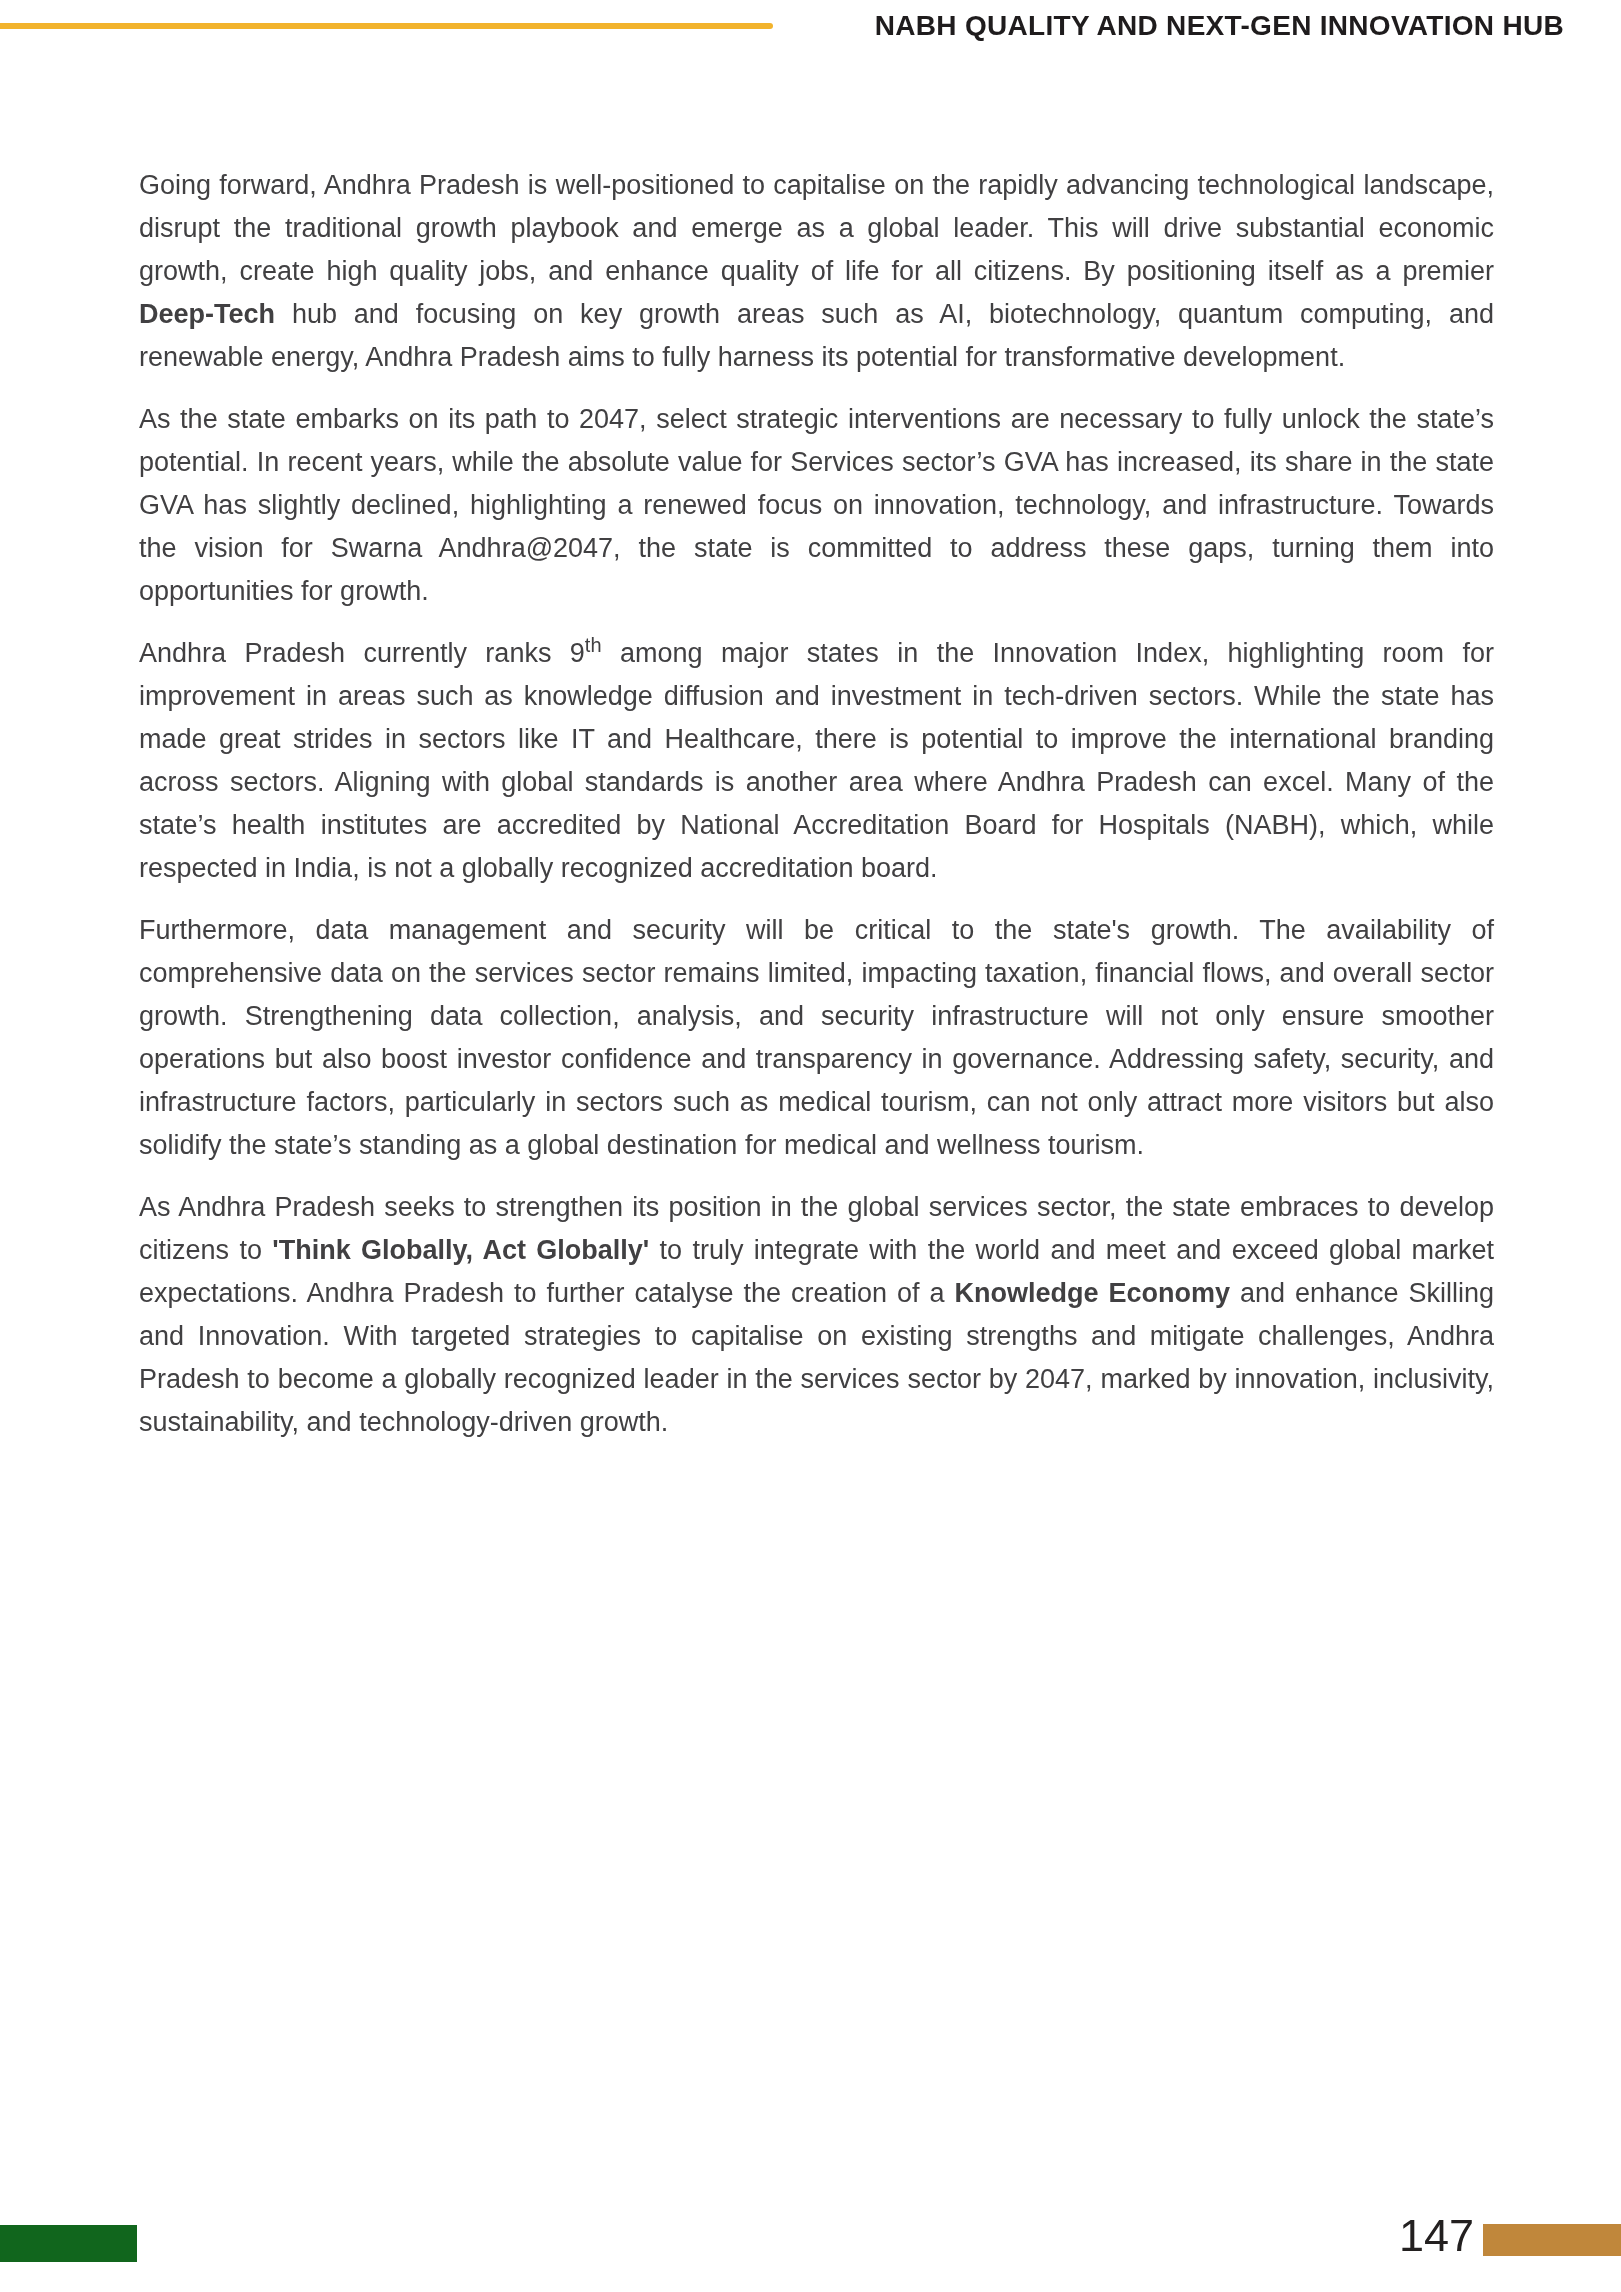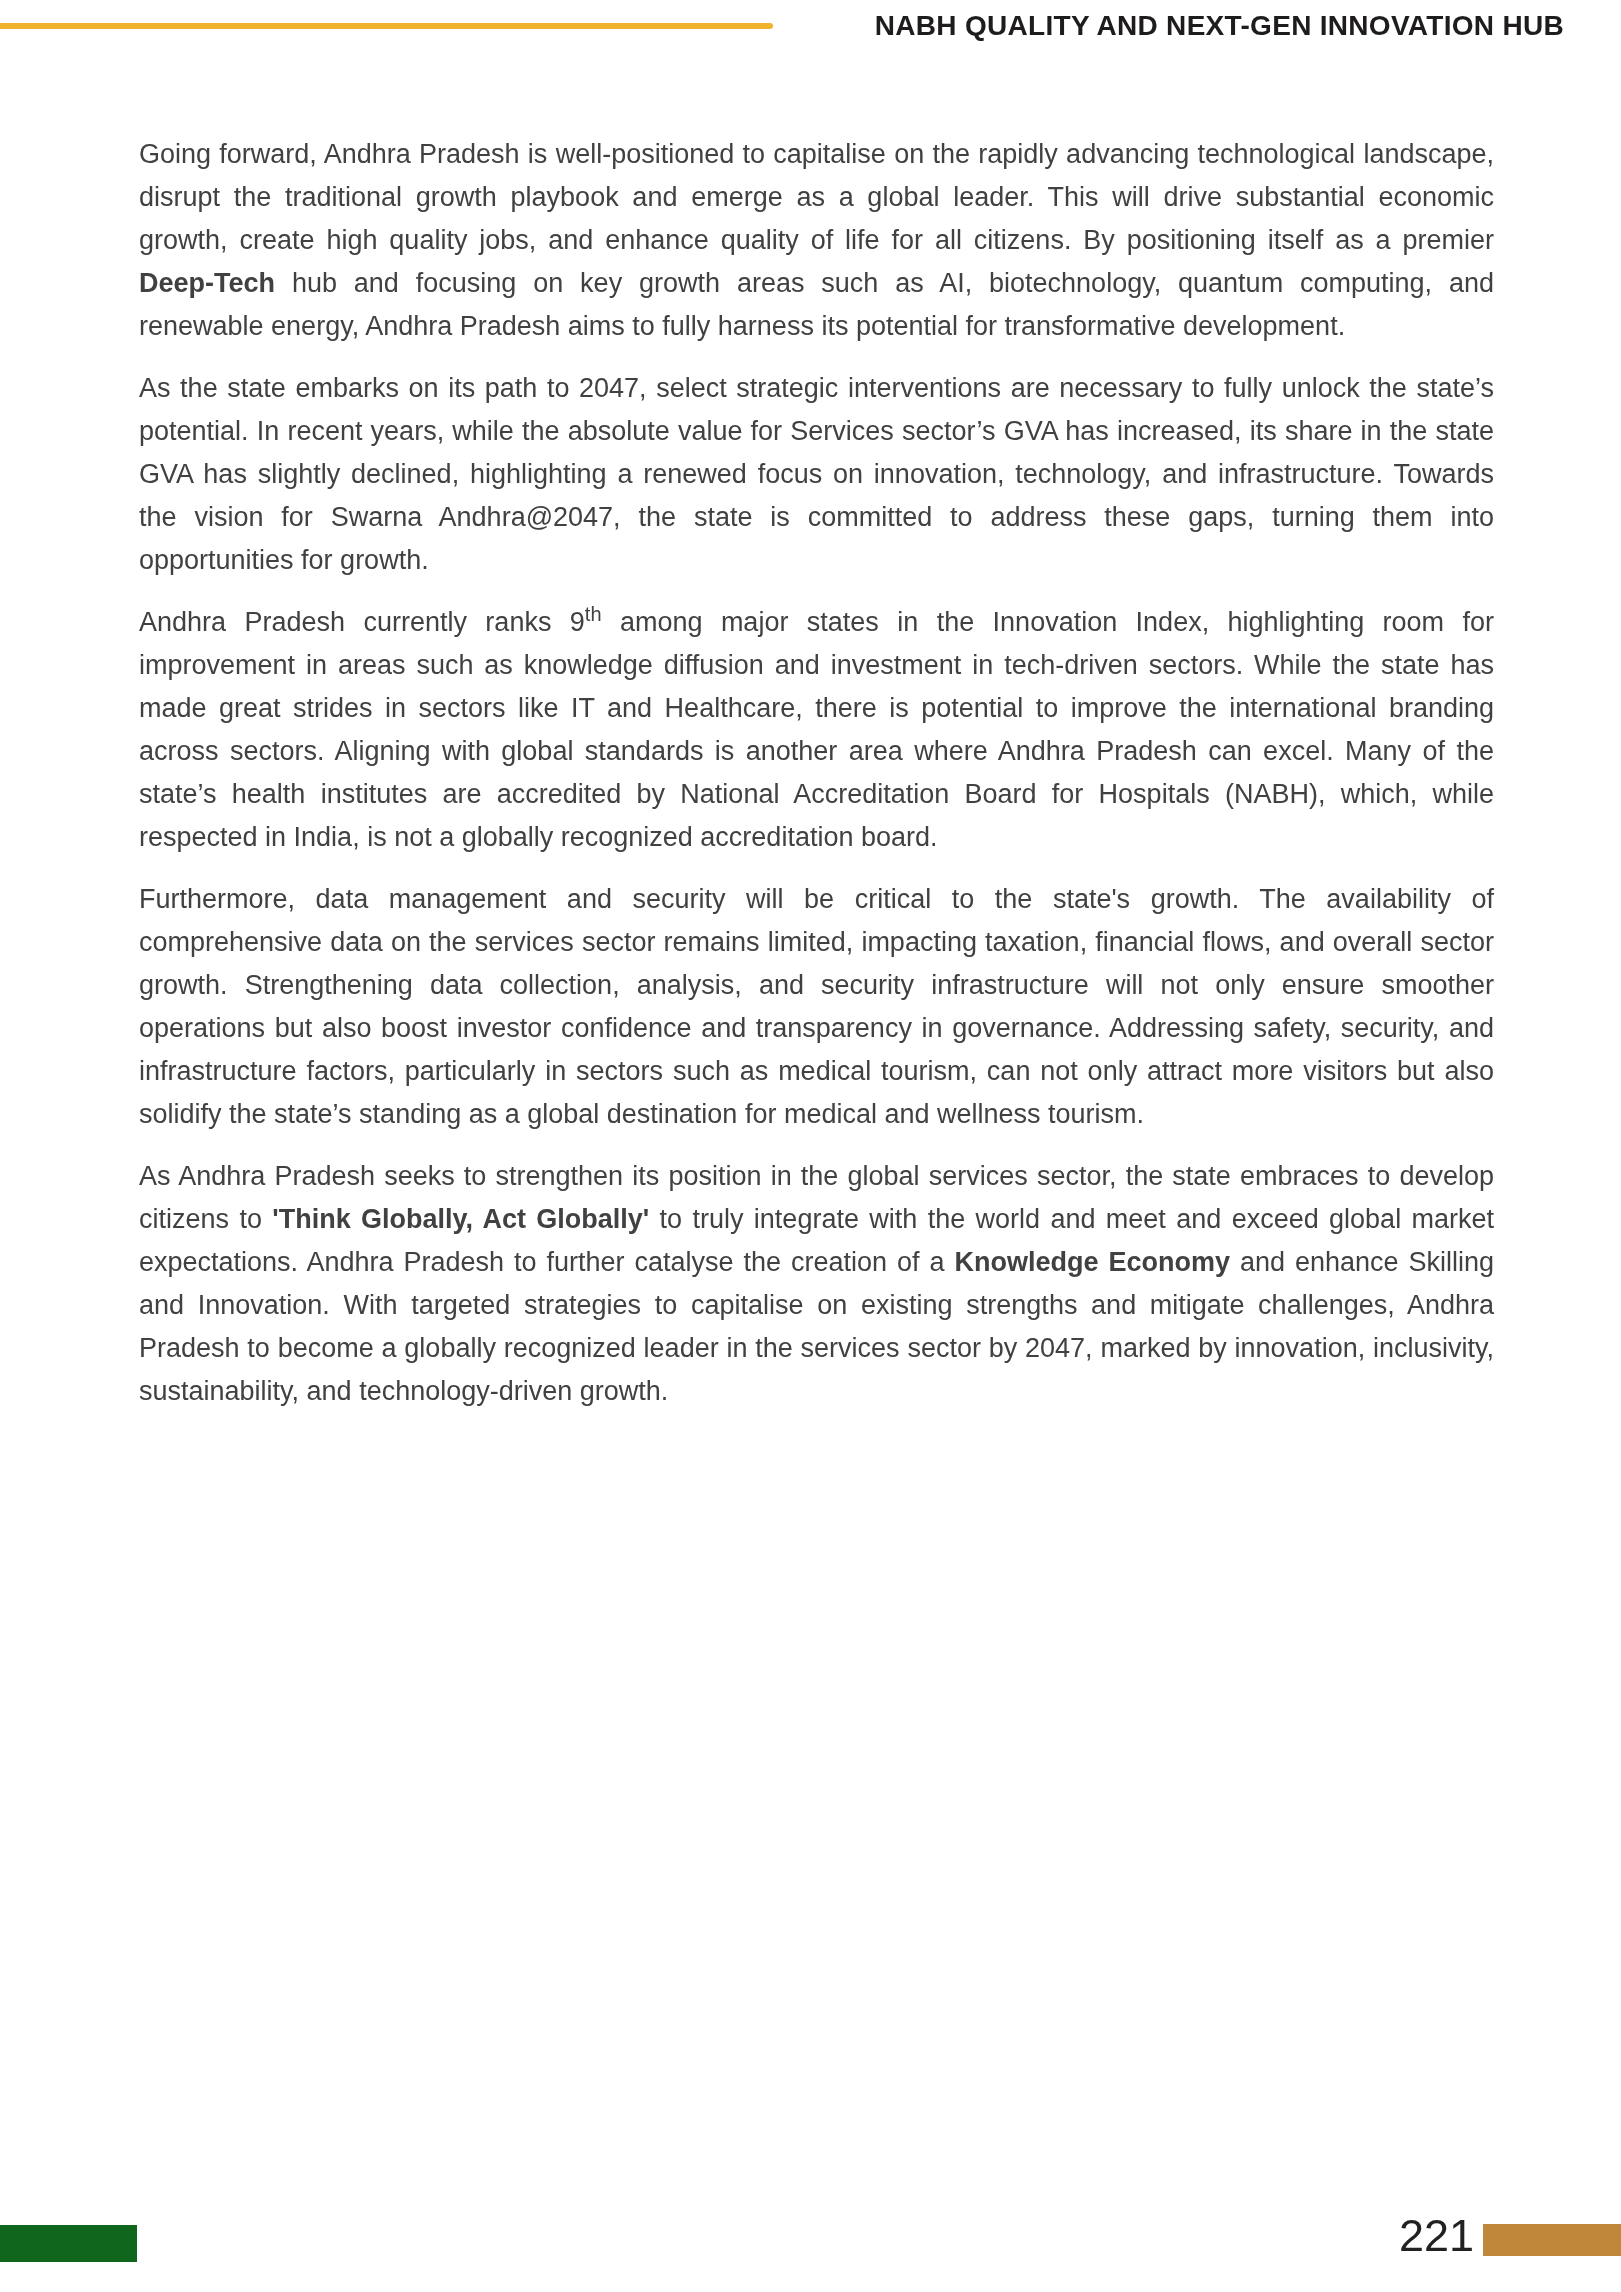--- a/index.html
+++ b/index.html
@@ -84,7 +84,7 @@
 
 <div class="header-title" style="color: rgb(31, 28, 29);">NABH QUALITY AND NEXT-GEN INNOVATION HUB</div>
 
-<div class="content" style="color: rgb(65, 64, 66);">
+<div class="content" style="color: rgb(65, 64, 66); margin-top: 31px;">
   <p><span>Going forward, Andhra Pradesh is well-positioned to capitalise on the rapidly advancing technological landscape, disrupt the traditional growth playbook and emerge as a global leader. This will drive substantial economic growth, create high quality jobs, and enhance quality of life for all citizens. By positioning itself as a premier </span><b>Deep-Tech</b><span> hub and focusing on key growth areas such as AI, biotechnology, quantum computing, and renewable energy, Andhra Pradesh aims to fully harness its potential for transformative development.</span></p>
   <p><span>As the state embarks on its path to 2047, select strategic interventions are necessary to fully unlock the state’s potential. In recent years, while the absolute value for Services sector’s GVA has increased, its share in the state GVA has slightly declined, highlighting a renewed focus on innovation, technology, and infrastructure. Towards the vision for Swarna Andhra@2047, the state is committed to address these gaps, turning them into opportunities for growth.</span></p>
   <p><span>Andhra Pradesh currently ranks 9</span><sup>th</sup><span> among major states in the Innovation Index, highlighting room for improvement in areas such as knowledge diffusion and investment in tech-driven sectors. While the state has made great strides in sectors like IT and Healthcare, there is potential to improve the international branding across sectors. Aligning with global standards is another area where Andhra Pradesh can excel. Many of the state’s health institutes are accredited by National Accreditation Board for Hospitals (NABH), which, while respected in India, is not a globally recognized accreditation board.</span></p>

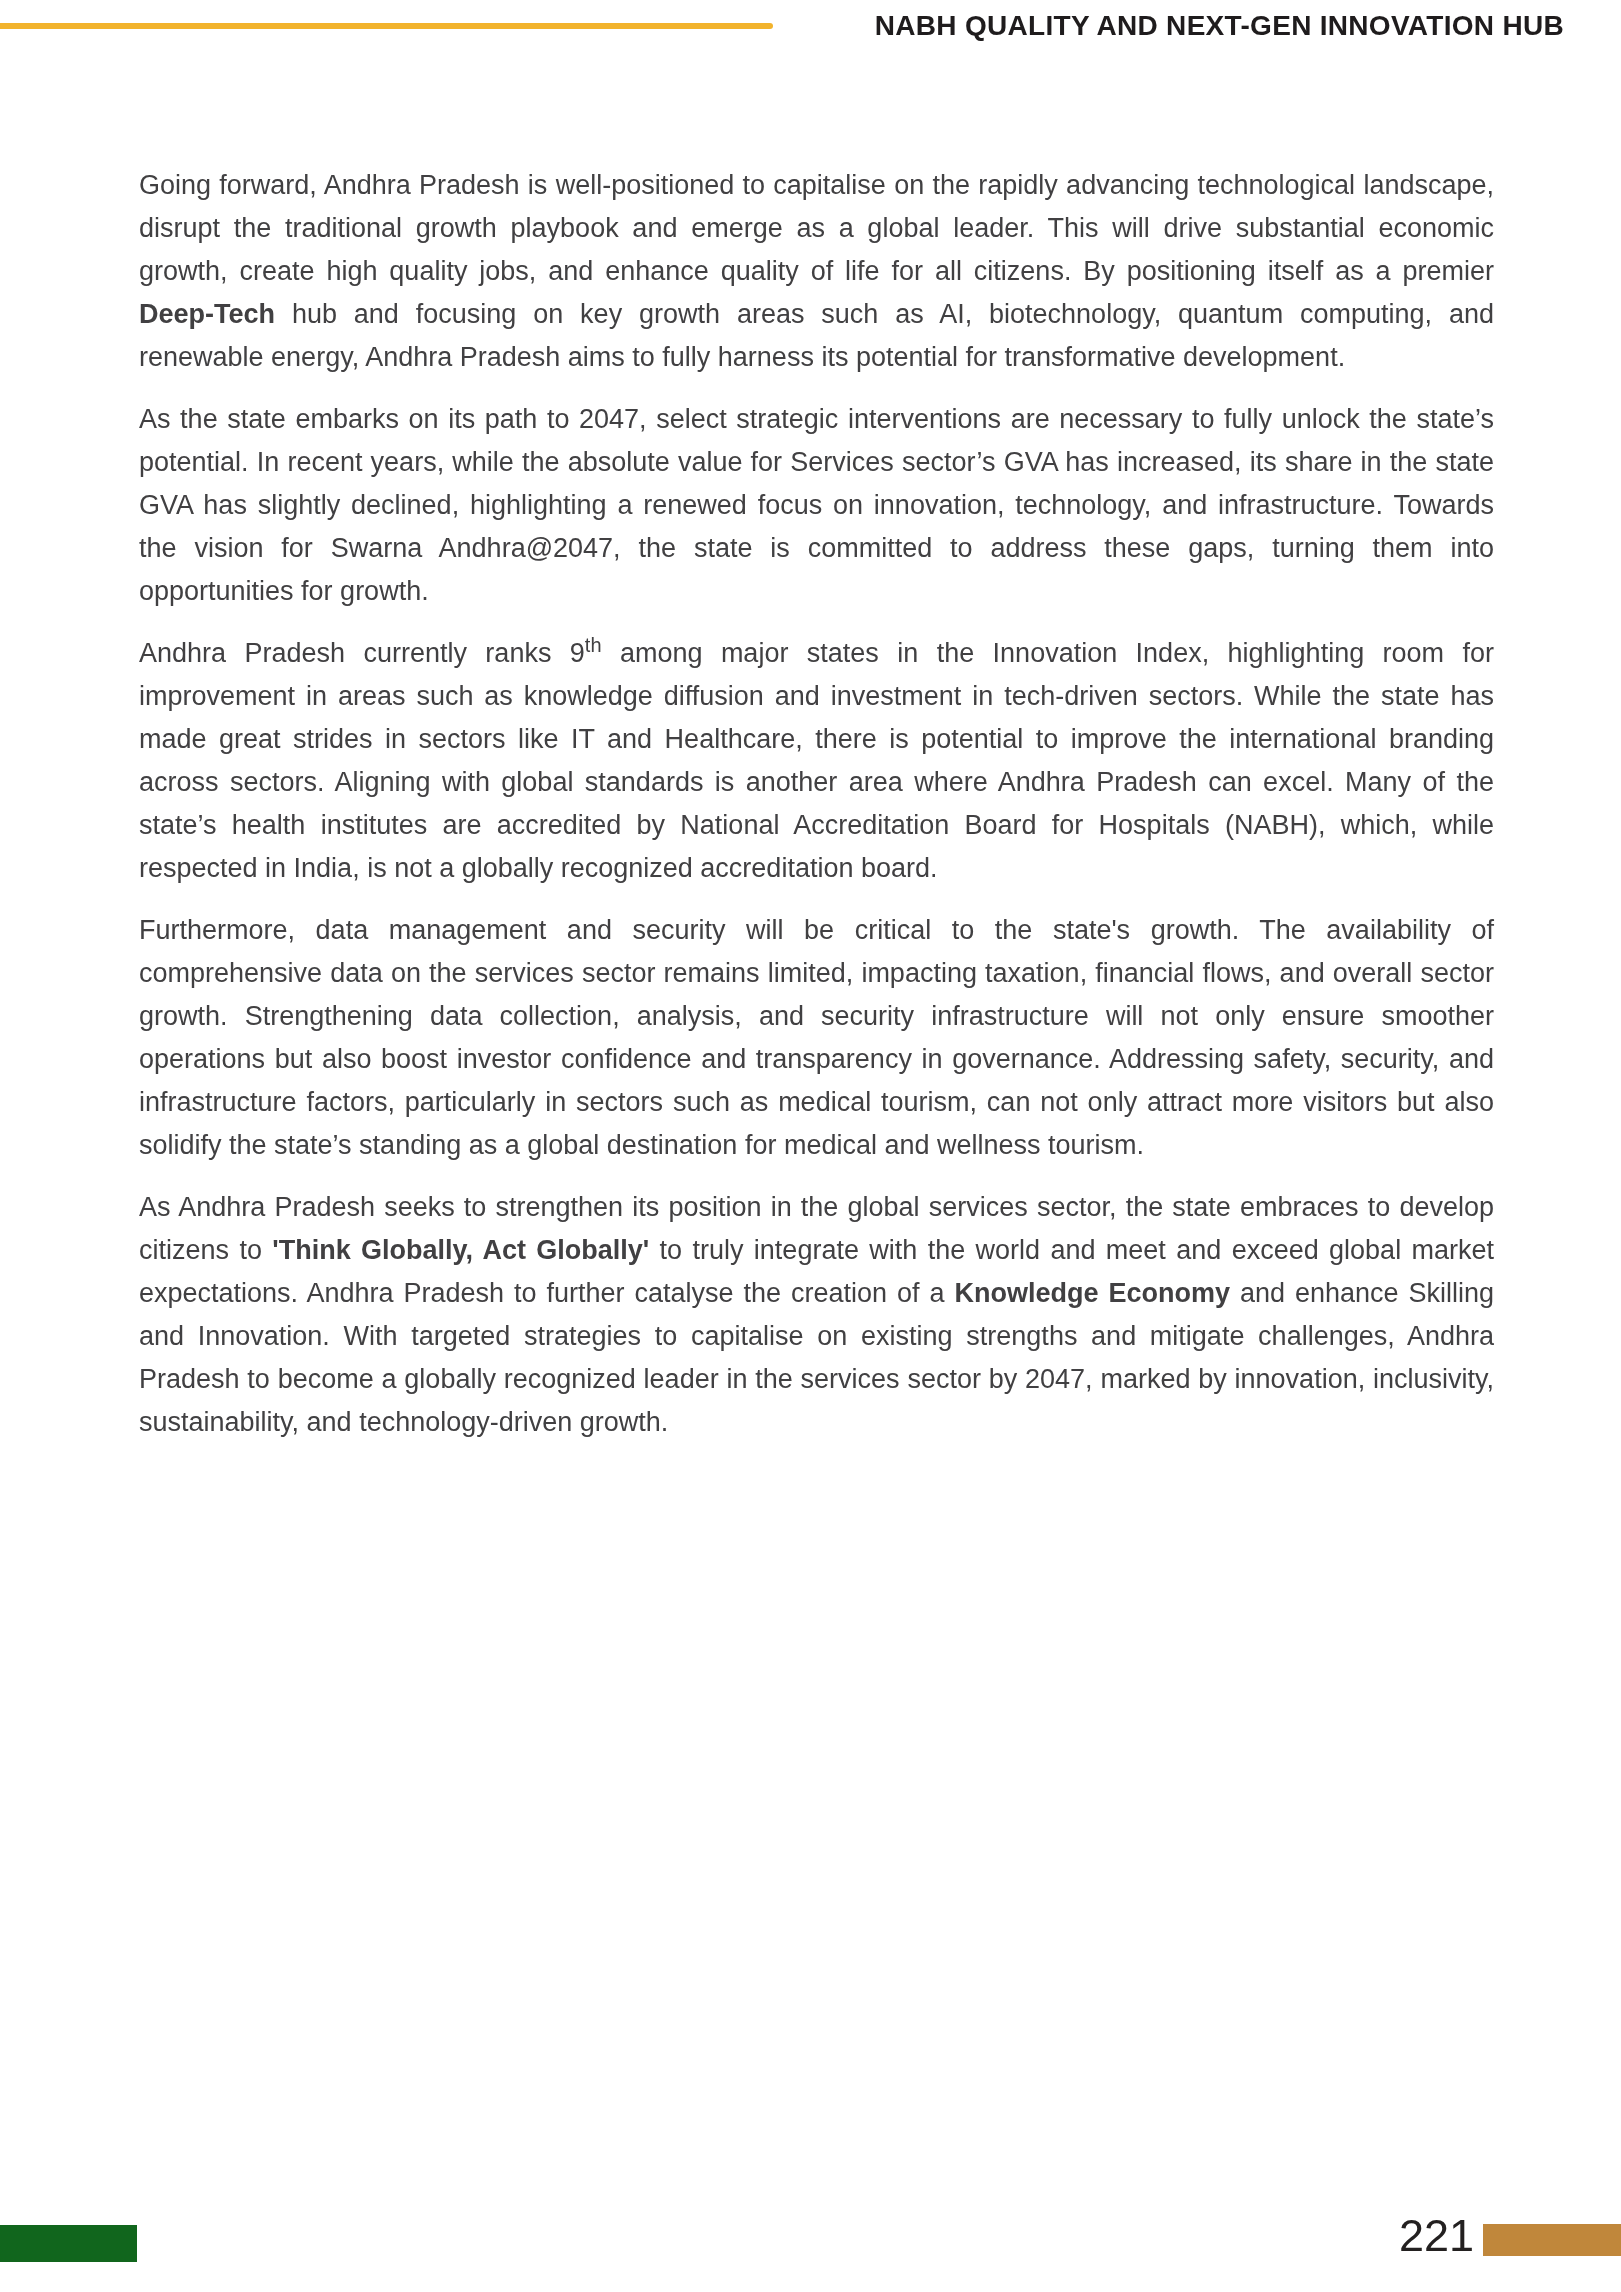--- a/index.html
+++ b/index.html
@@ -94,7 +94,7 @@
 
 <div class="footer-green-bar" style="background: rgb(17, 102, 29);"></div>
 
-<div class="footer-page-number" style="color: rgb(35, 32, 32);">221</div>
+<div class="footer-page-number" style="color: rgb(35, 32, 32);">147</div>
 
 <div class="footer-gold-bar" style="background: rgb(192, 135, 59);"></div>
 

